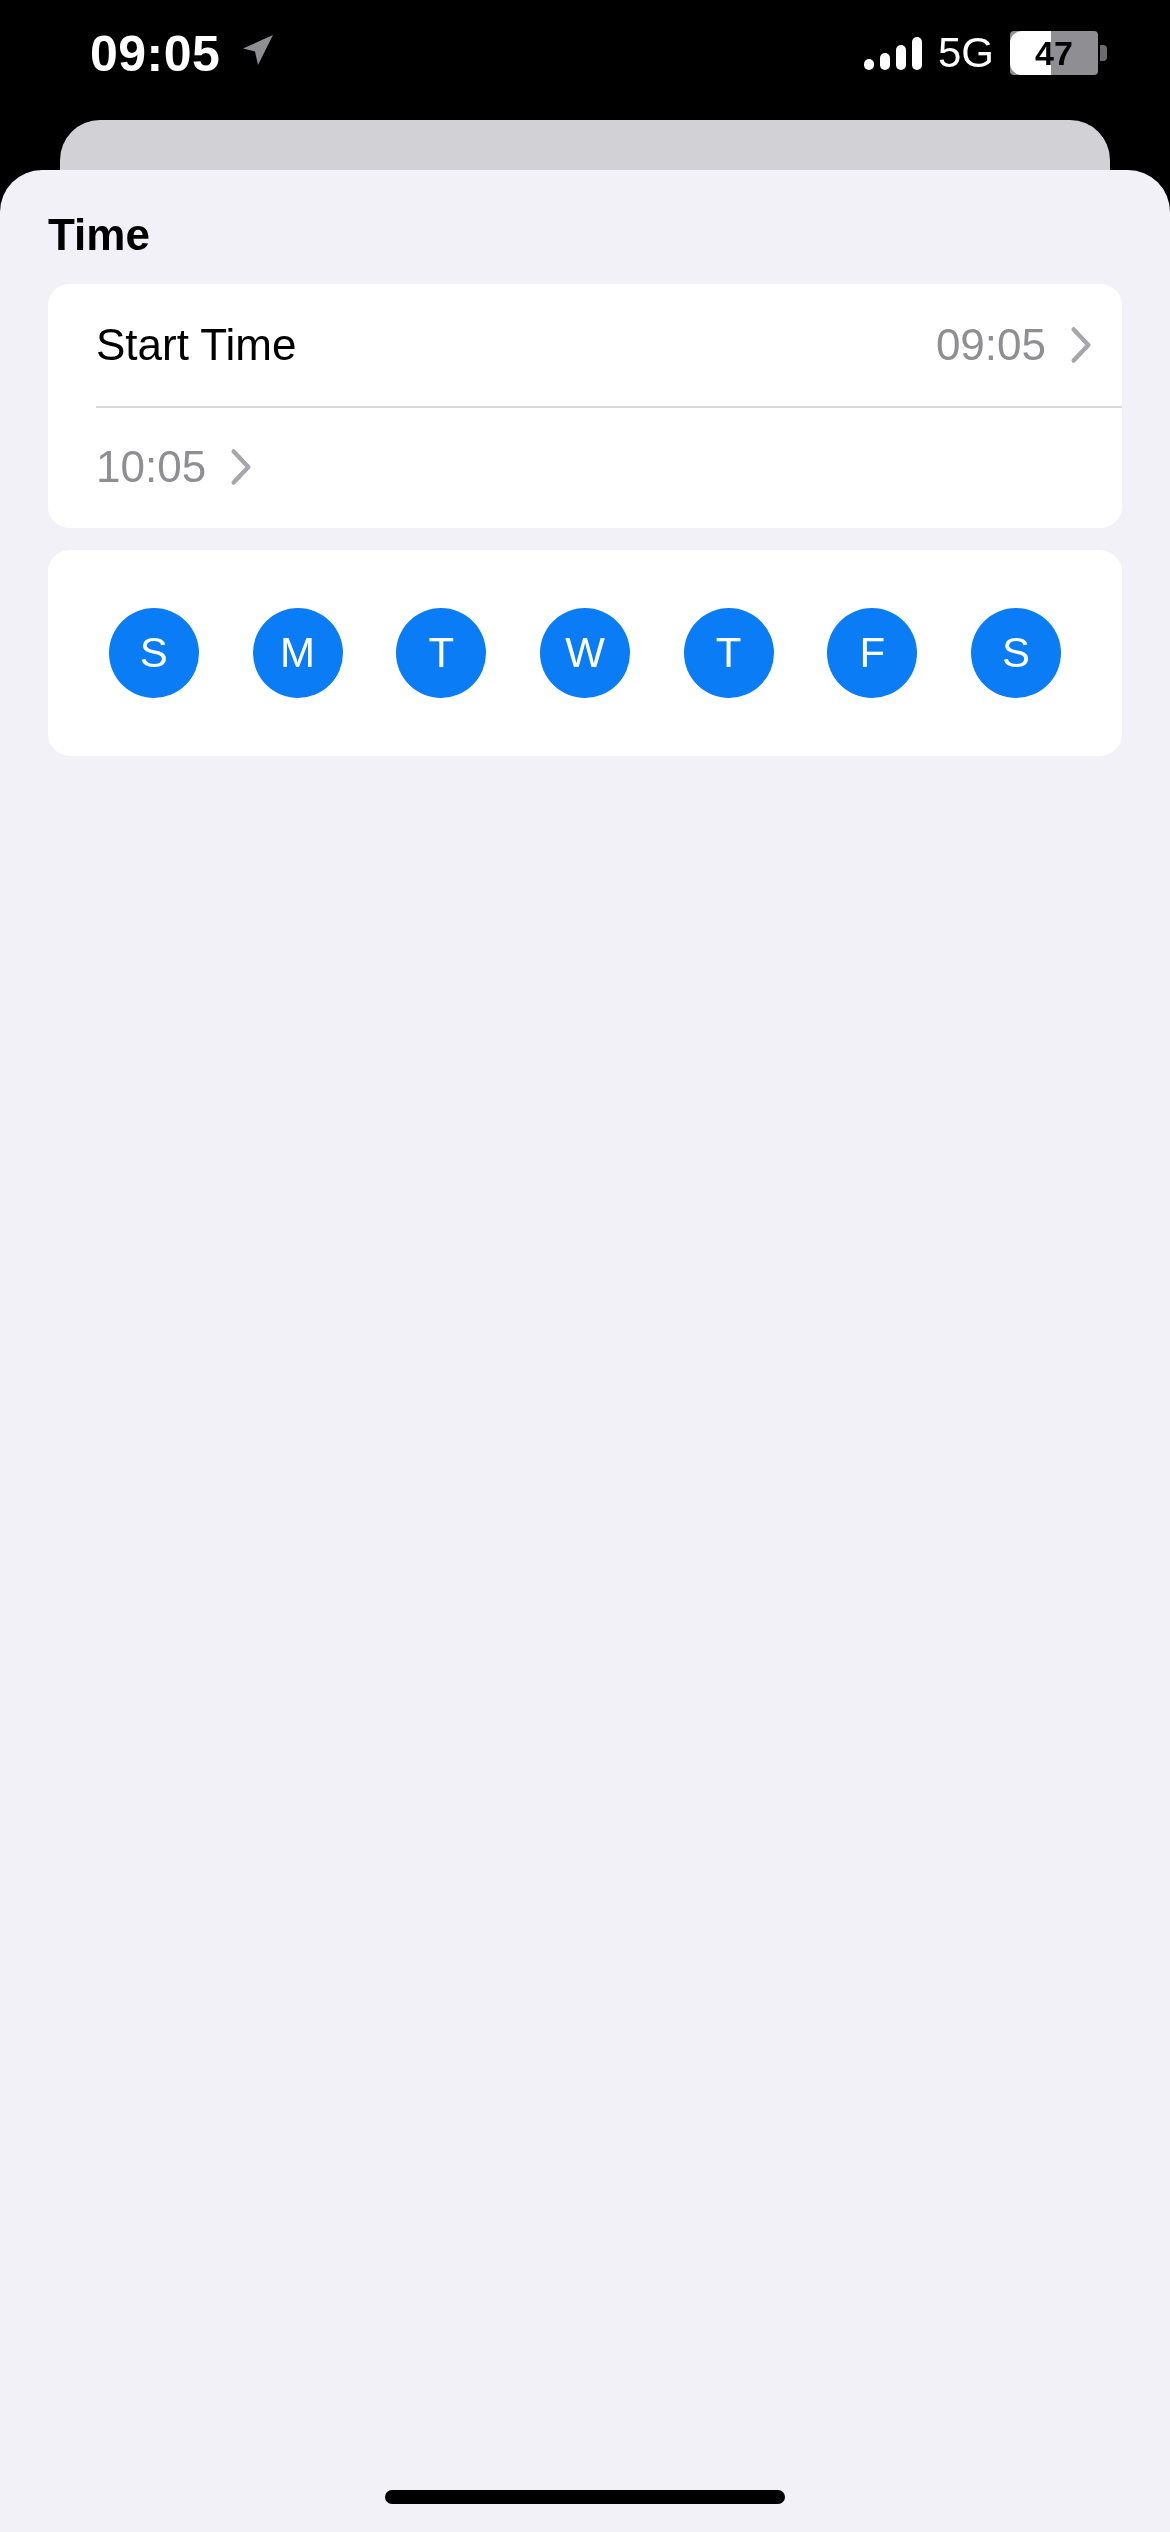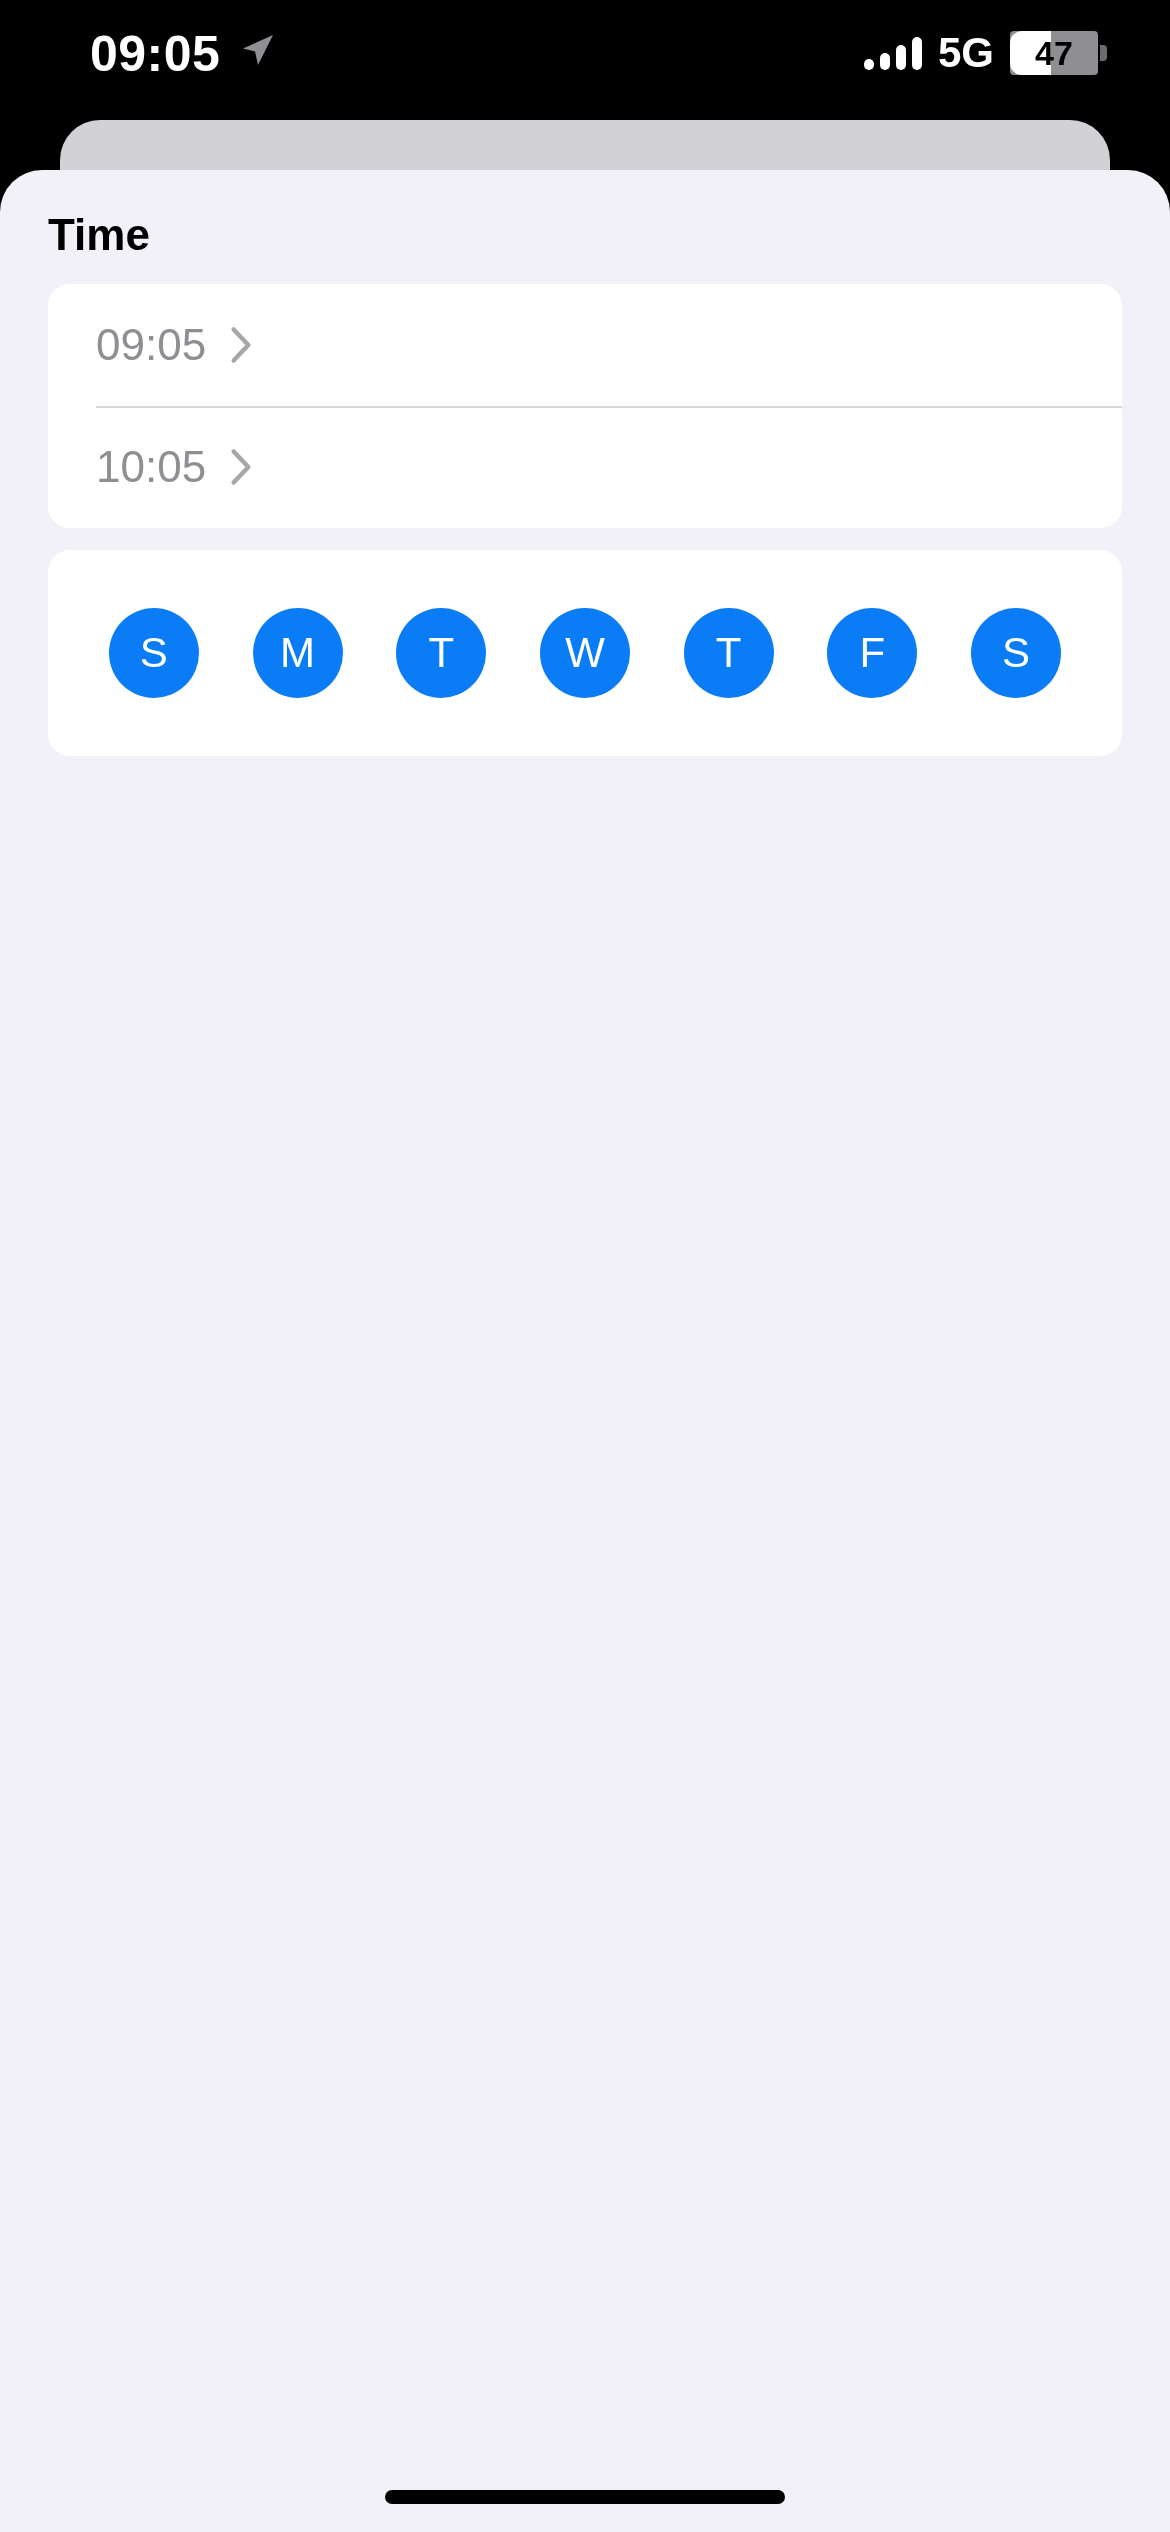--- a/index.html
+++ b/index.html
@@ -70,7 +70,7 @@
   .signal-bars i:nth-child(4) { height: 33px; }
   #network-type {
     font-size: 42px;
-    font-weight: 700;
+    font-weight: 400;
     color: #ffffff;
     letter-spacing: 0px;
     line-height: 44px;

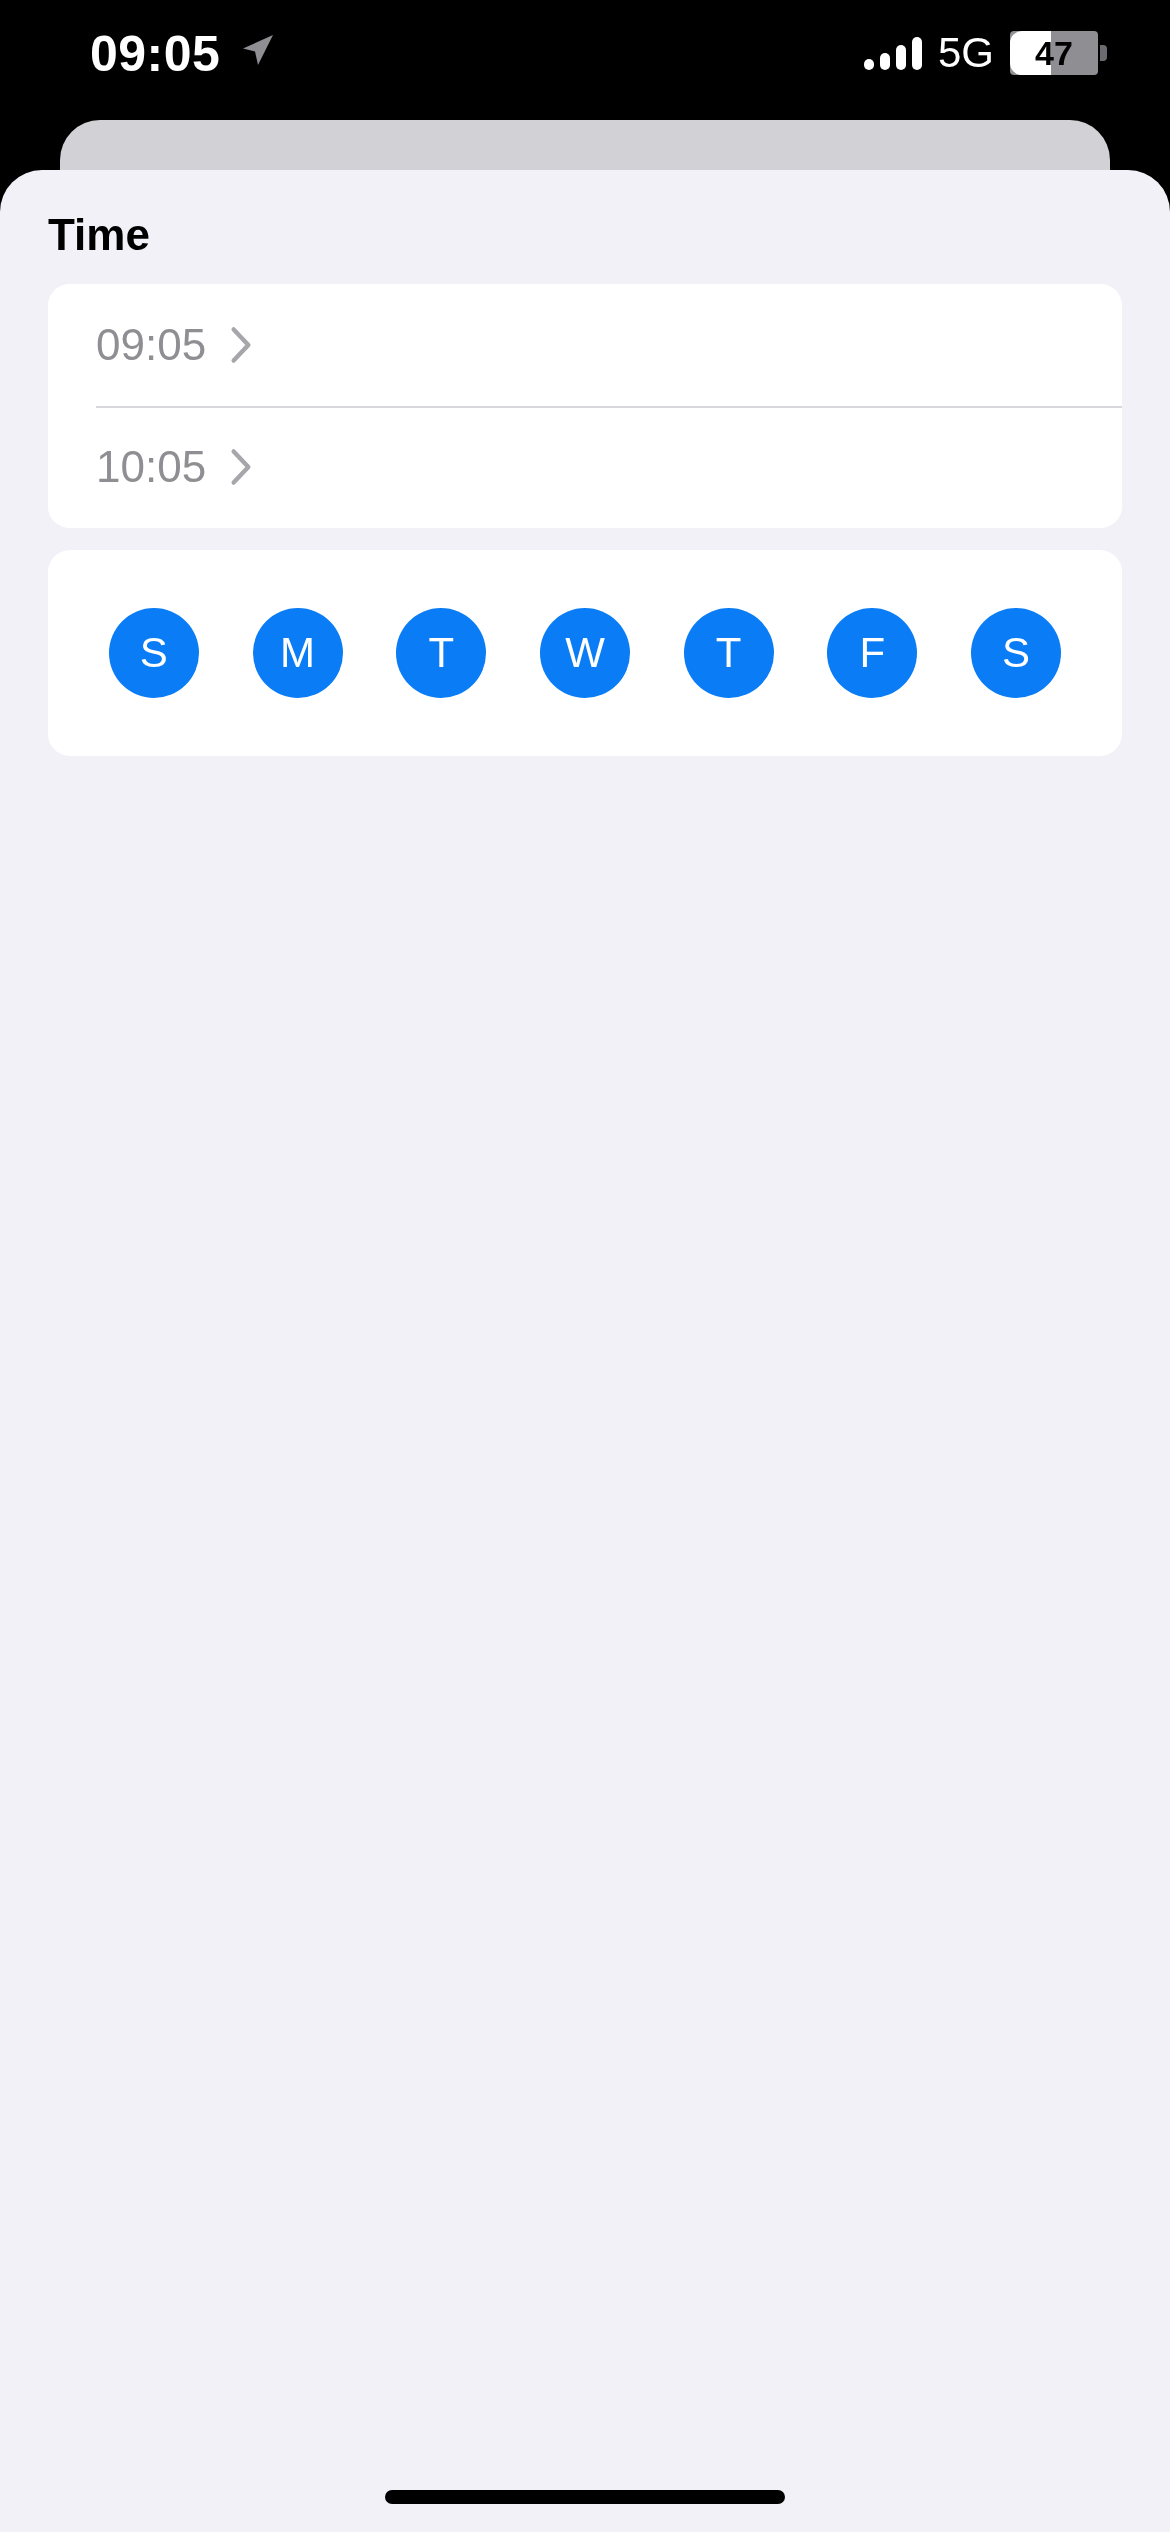--- a/index.html
+++ b/index.html
@@ -311,6 +311,7 @@
     <div class="card">
 
       <div class="list-row">
+        <span class="row-label">Start Time</span>
         <span class="row-value">09:05</span>
         <svg class="chevron-right" viewBox="0 0 12 20">
           <path d="M2 1.5 L10 10 L2 18.5" fill="none" stroke="#a6a6ab" stroke-width="2.4" stroke-linecap="round" stroke-linejoin="round"></path>

